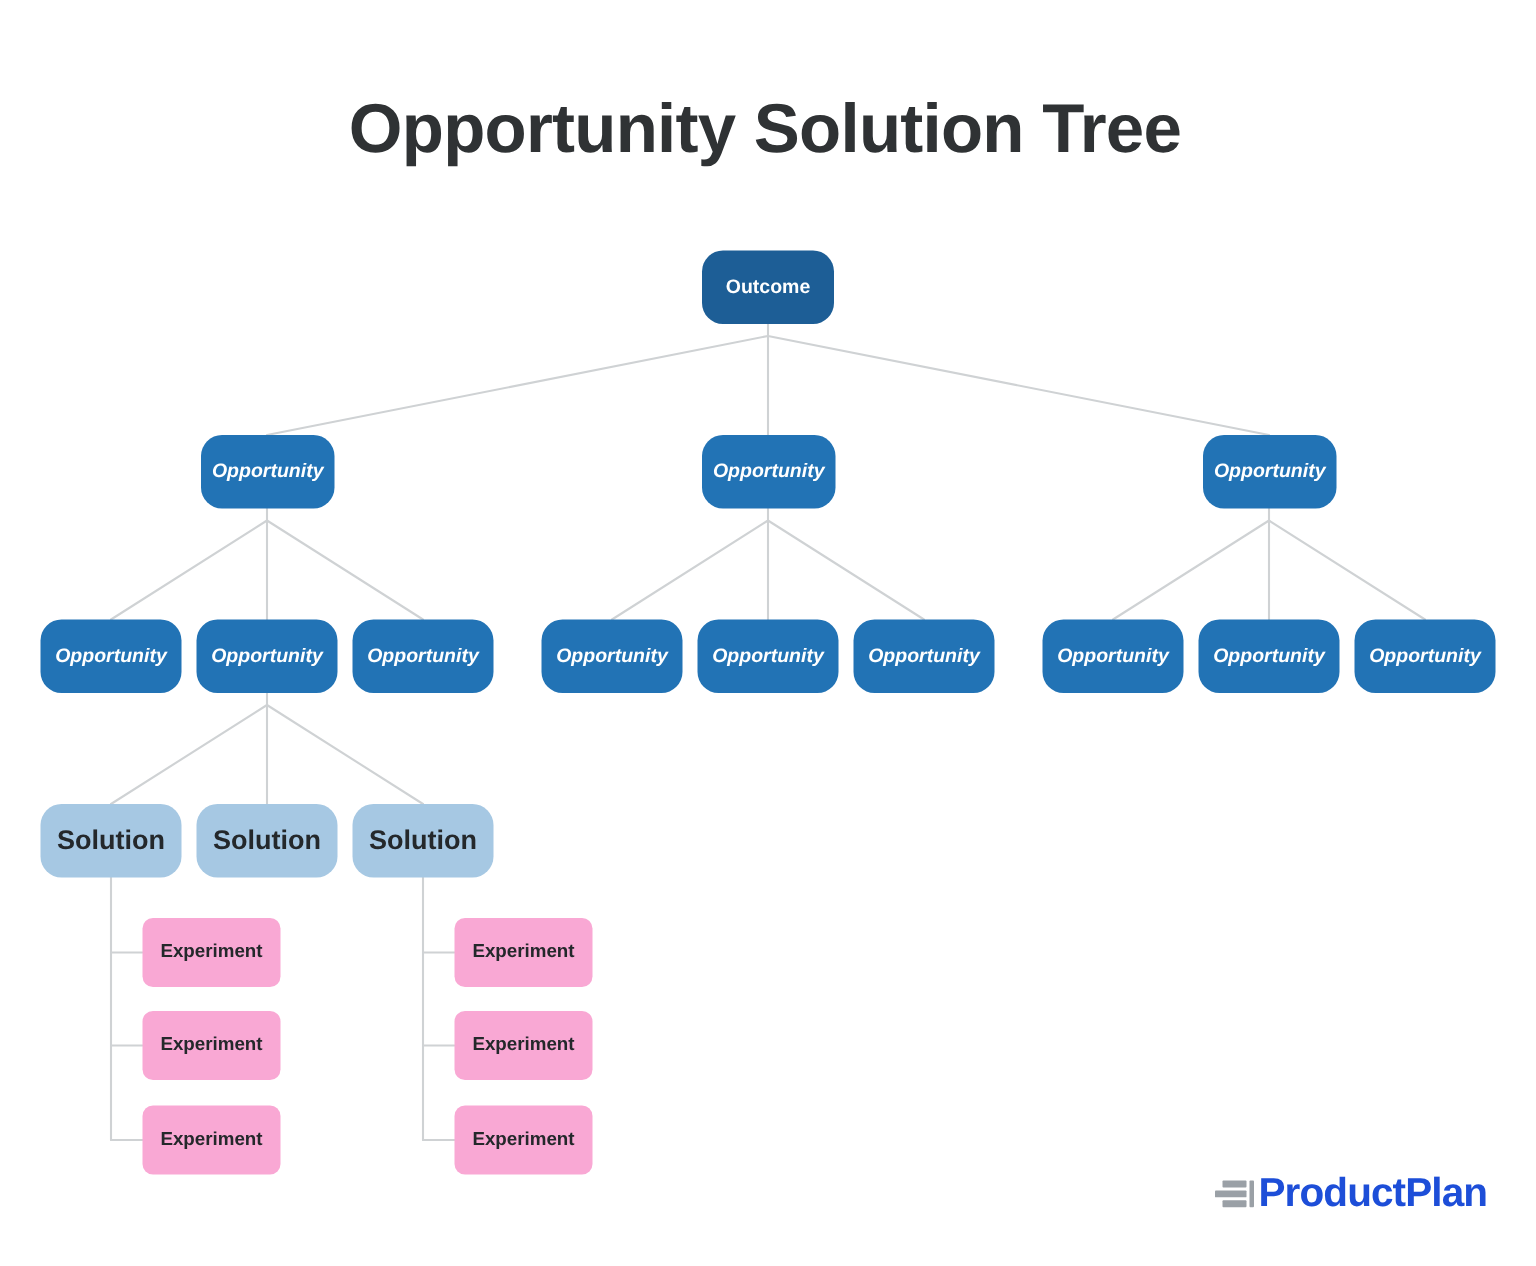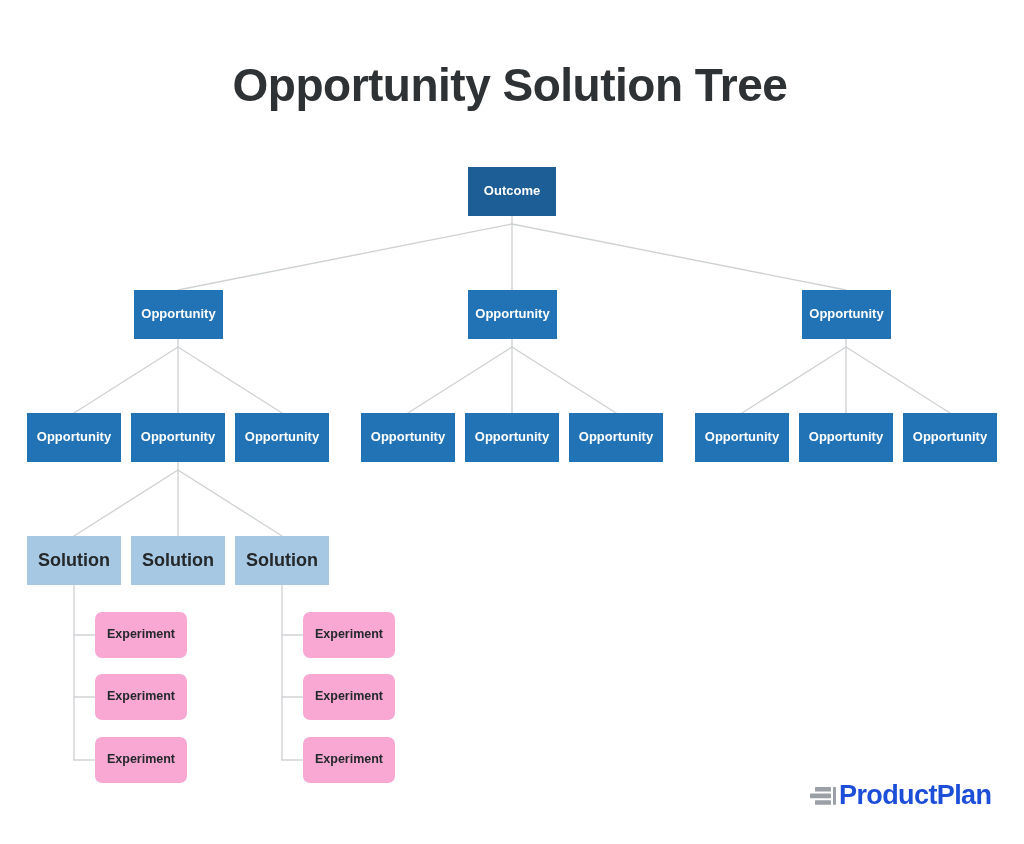--- a/index.html
+++ b/index.html
@@ -44,7 +44,7 @@
     display: flex;
     align-items: center;
     justify-content: center;
-    border-radius: 0;
+    border-radius: 14px;
     font-weight: bold;
     text-align: center;
     line-height: 1.1;

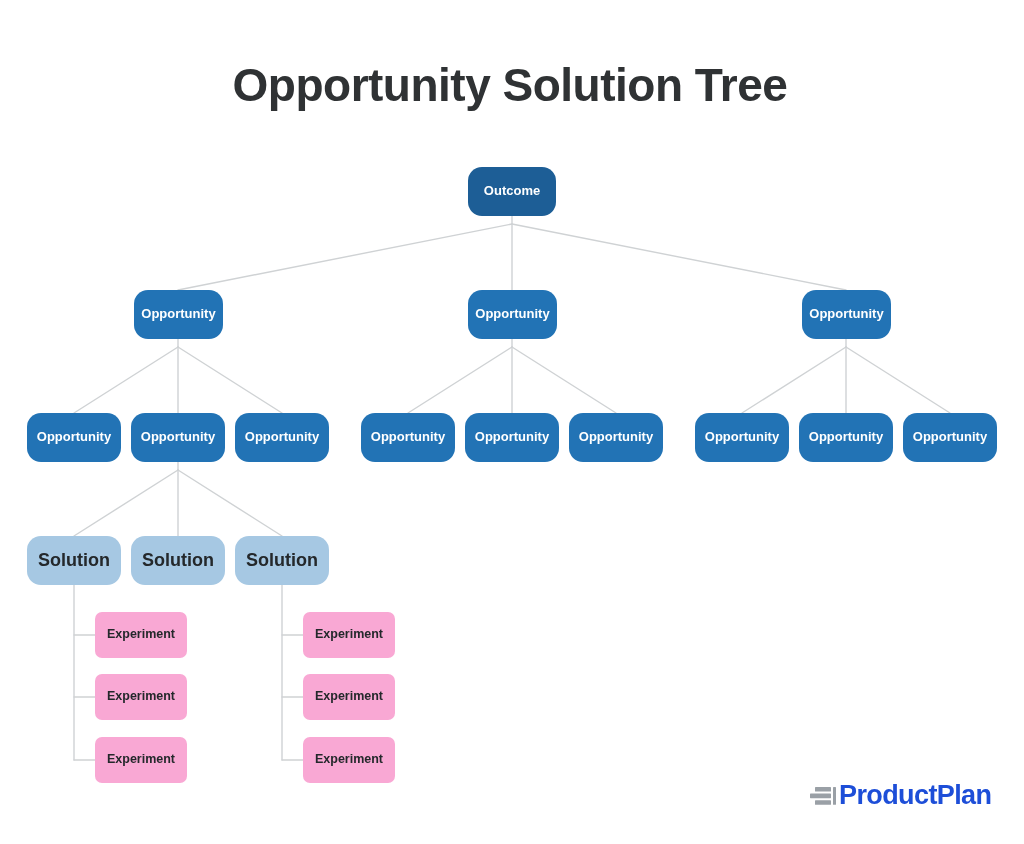--- a/index.html
+++ b/index.html
@@ -59,6 +59,7 @@
     background: #2273b5;
     color: #ffffff;
     font-size: 13px;
+    font-style: italic;
   }
   .node.solution {
     background: #a6c8e3;

